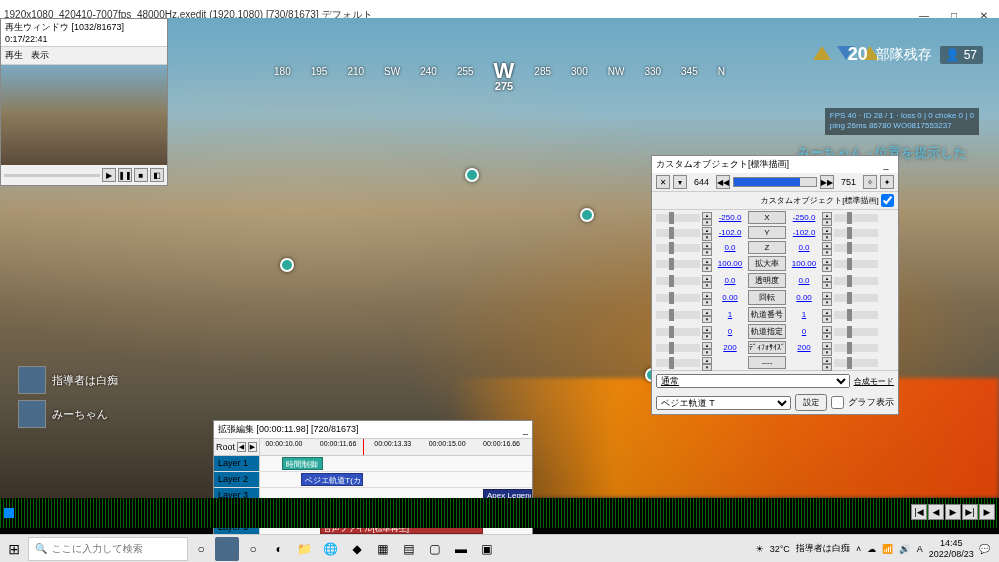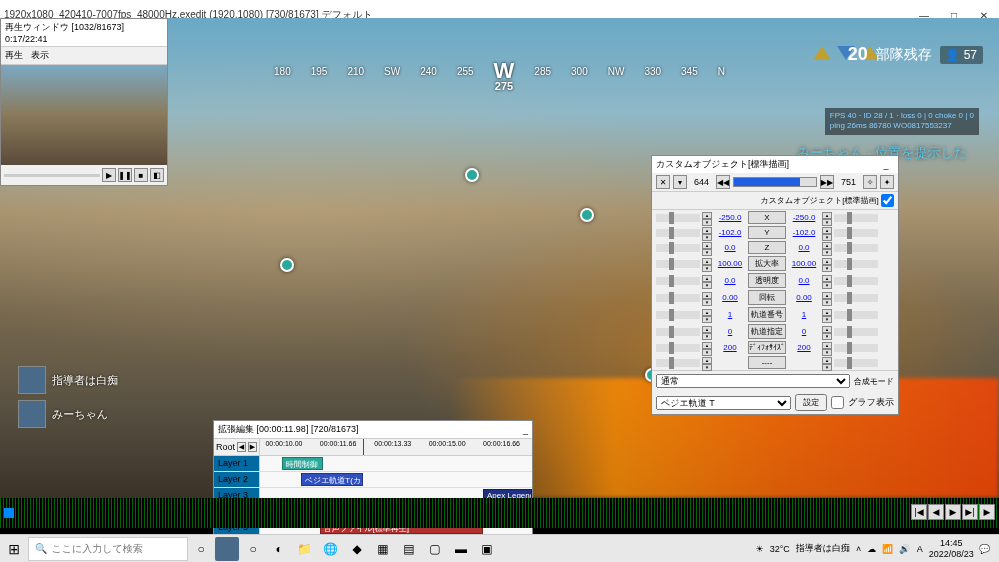--- a/index.html
+++ b/index.html
@@ -57,7 +57,7 @@
 .param-row .spin div { flex: 1; border: 1px solid #888; background: #e0e0e0; font-size: 5px; line-height: 1; text-align: center; cursor: pointer; }
 .param-row .val { width: 32px; text-align: center; font-size: 8px; text-decoration: underline; color: #00f; }
 .param-row .label { width: 38px; text-align: center; font-size: 8px; background: #e0e0e0; border: 1px solid #888; padding: 1px 0; }
-.param-bottom { padding: 3px 4px; display: flex; align-items: center; gap: 4px; border-top: 1px solid #ccc; }
+.param-bottom { padding: 3px 4px; display: flex; align-items: center; gap: 4px; border-top: 1px solid #ccc; text-decoration: underline; }
 .param-bottom select { font-size: 9px; flex: 1; }
 .param-bottom .lbl { font-size: 8px; }
 .param-bottom2 { padding: 3px 4px; display: flex; align-items: center; gap: 4px; }

